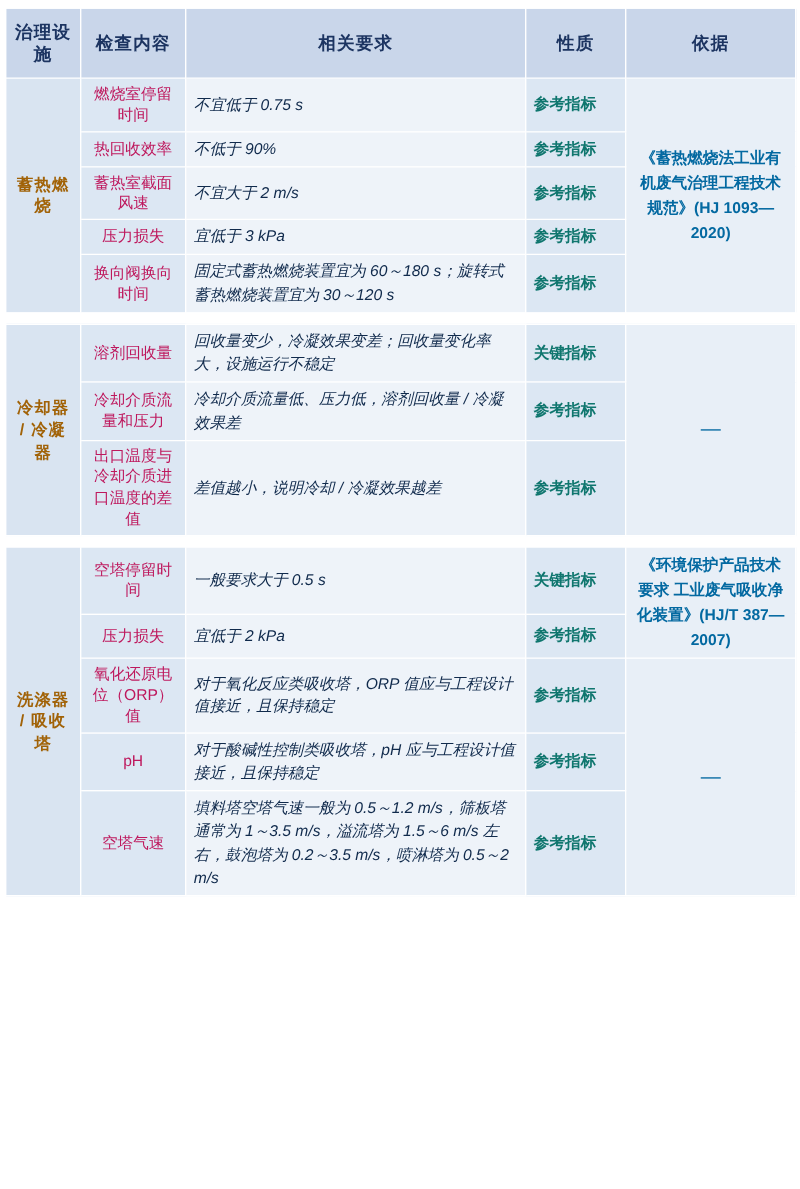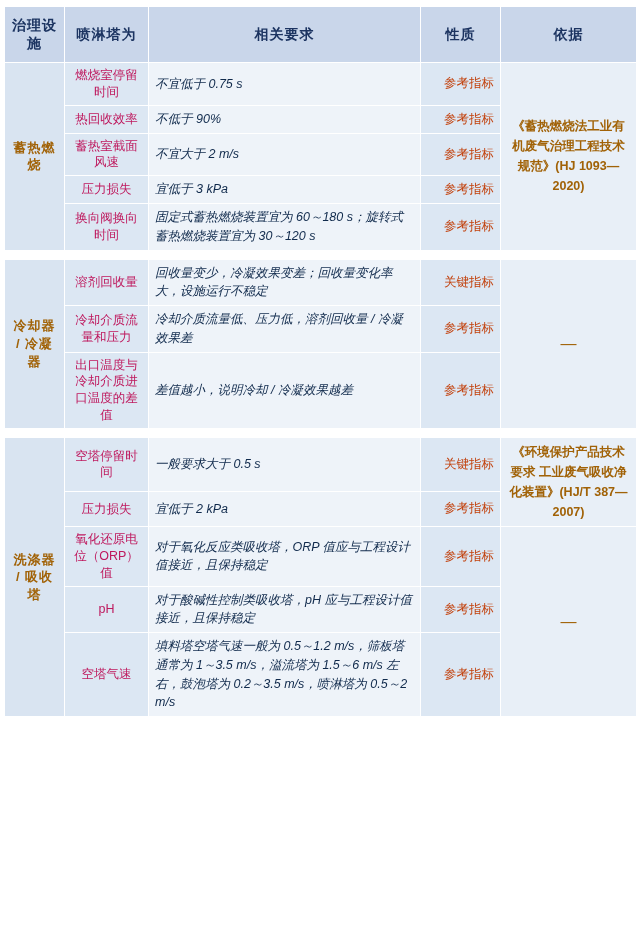--- a/index.html
+++ b/index.html
@@ -114,7 +114,7 @@
     <thead>
       <tr>
         <th>治理设施</th>
-        <th>喷淋塔为</th>
+        <th>检查内容</th>
         <th>相关要求</th>
         <th>性质</th>
         <th>依据</th>

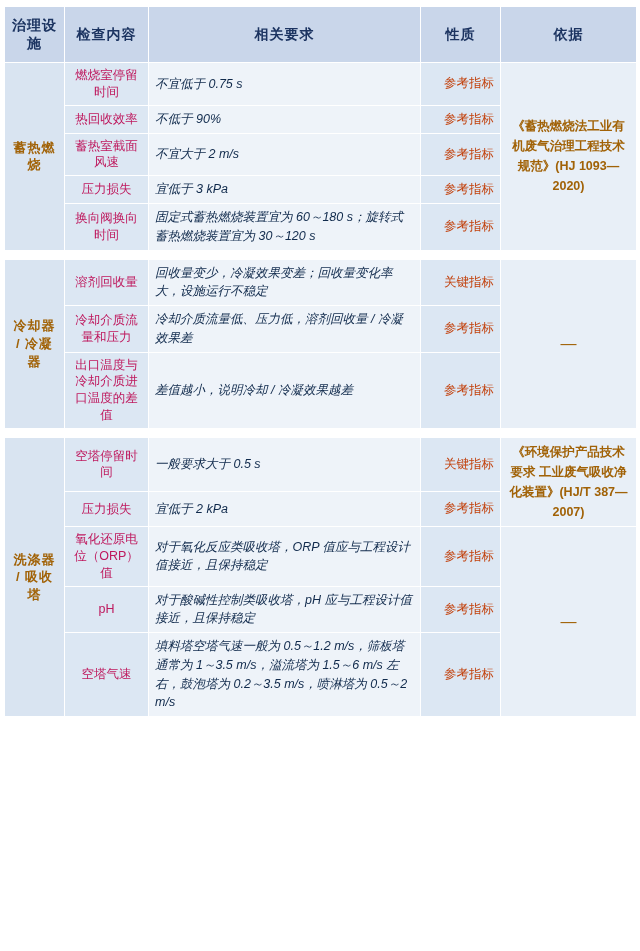--- a/index.html
+++ b/index.html
@@ -75,10 +75,10 @@
   }
   td.nature {
     background: #dce7f3;
-    color: #c2410c;
-    text-align: right;
-    font-size: 12.5px;
-    font-weight: normal;
+    color: #0f766e;
+    text-align: left;
+    font-size: 12.5px;
+    font-weight: bold;
   }
   td.basis {
     background: #e8eff7;

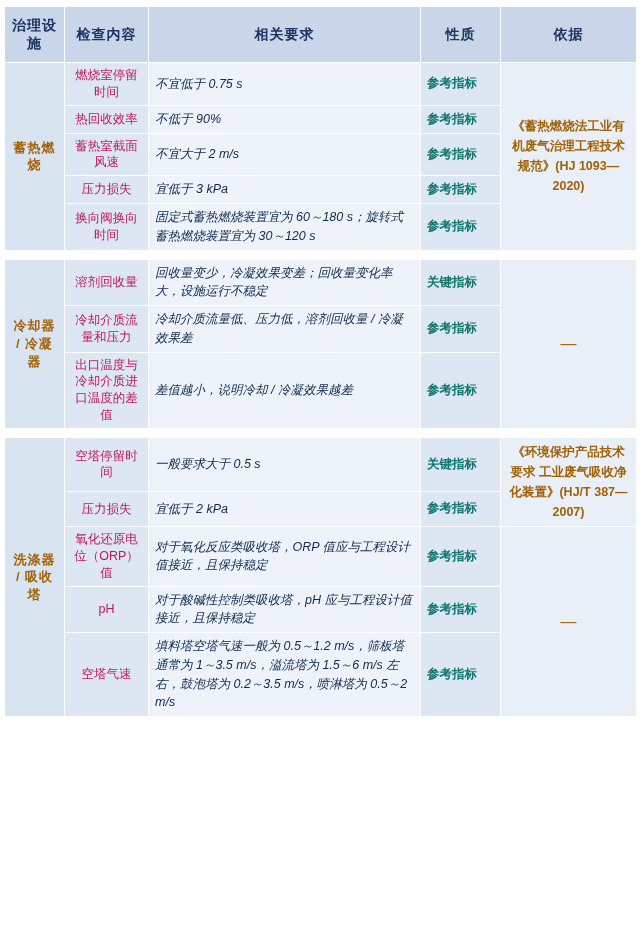--- a/index.html
+++ b/index.html
@@ -82,7 +82,7 @@
   }
   td.basis {
     background: #e8eff7;
-    color: #a16207;
+    color: #0369a1;
     text-align: center;
     font-size: 12.5px;
     font-weight: bold;

